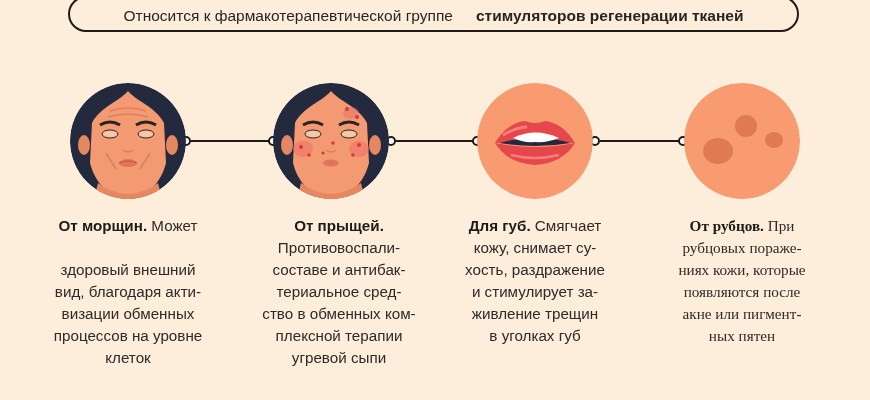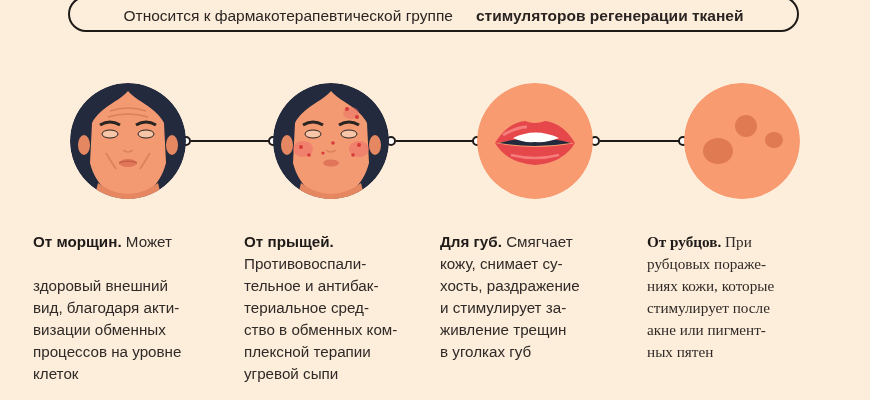--- a/index.html
+++ b/index.html
@@ -33,7 +33,7 @@
   .circle svg { display:block; }
   .caption {
     position:absolute; top:215px; width:190px;
-    font-size:15.2px; line-height:22px; color:#2f2a27;margin-top:16px;
+    text-align:center; font-size:15.2px; line-height:22px; color:#2f2a27;
   }
   .caption b { font-weight:700; color:#1e1a18; }
 </style>

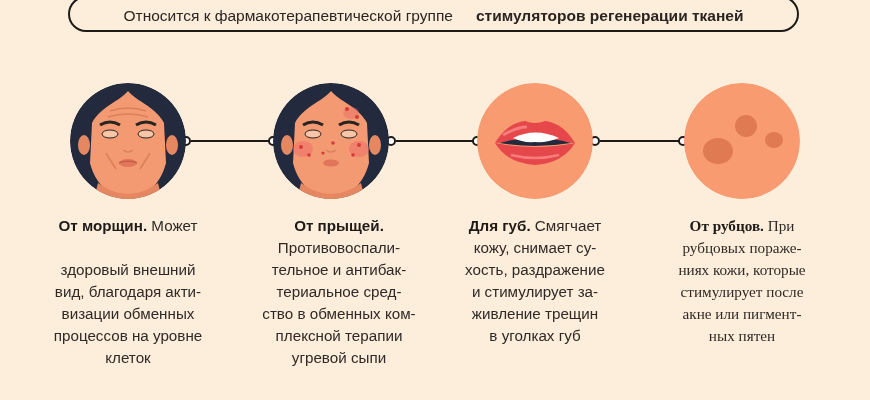--- a/index.html
+++ b/index.html
@@ -138,7 +138,7 @@
 <div class="caption" style="left:244px;">
   <b>От прыщей.</b><br>
   <span>Противовоспали-</span><br>
-  <span>тельное и антибак-</span><br>
+  <span>составе и антибак-</span><br>
   <span>териальное сред-</span><br>
   <span>ство в обменных ком-</span><br>
   <span>плексной терапии</span><br>

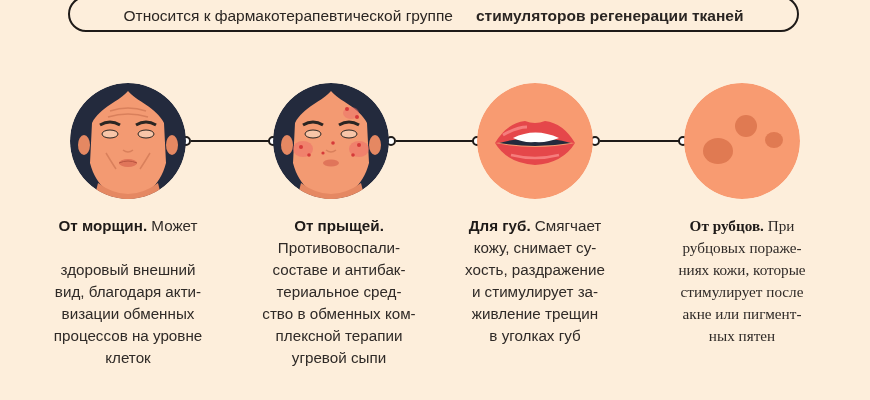--- a/index.html
+++ b/index.html
@@ -160,7 +160,7 @@
   <span>При</span><br>
   <span>рубцовых пораже-</span><br>
   <span>ниях кожи, которые</span><br>
-  <span>стимулирует после</span><br>
+  <span>появляются после</span><br>
   <span>акне или пигмент-</span><br>
   <span>ных пятен</span>
 </div>

